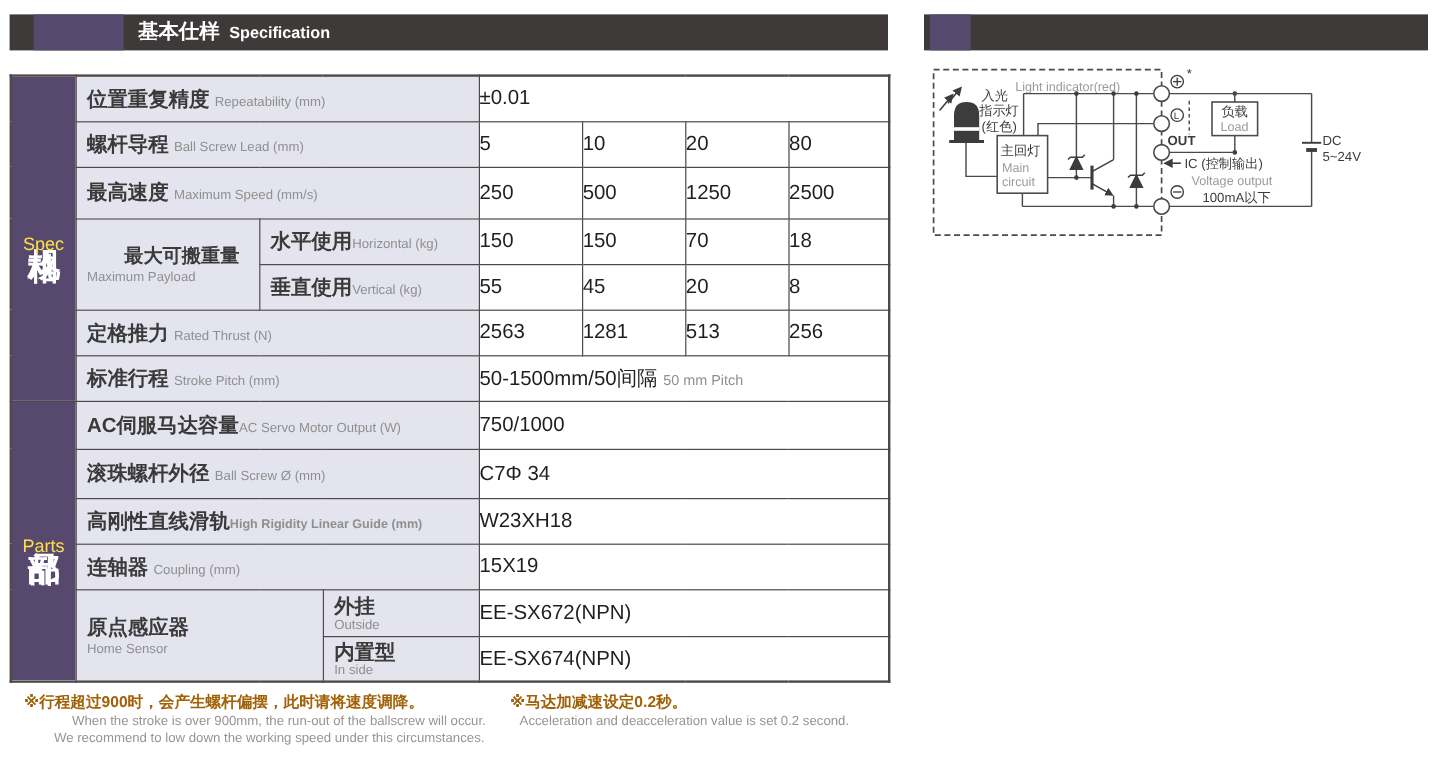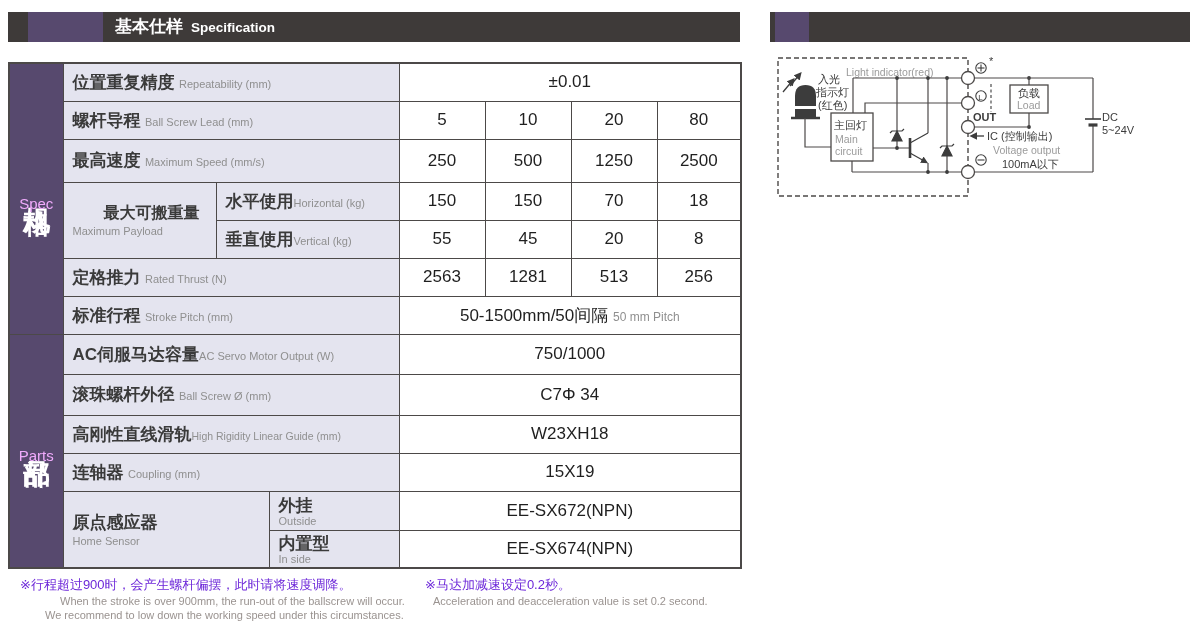--- a/index.html
+++ b/index.html
@@ -22,7 +22,7 @@
              font-size:27px; font-weight:bold; letter-spacing:3px; line-height:1; }
   .side-en { color:#f0abfc; font-size:15px; }
   td.lbl { background:#e4e4ef; padding-left:9px; vertical-align:middle; }
-  td.val { background:#ffffff; text-align:center; vertical-align:middle;
+  td.val { background:#ffffff; text-align:left; vertical-align:middle;
            font-size:17px; color:#1f1f1f; }
   .zh { font-size:17px; font-weight:600; color:#3a3a3a; }
   .en { font-size:11px; color:#8f8f8f; }

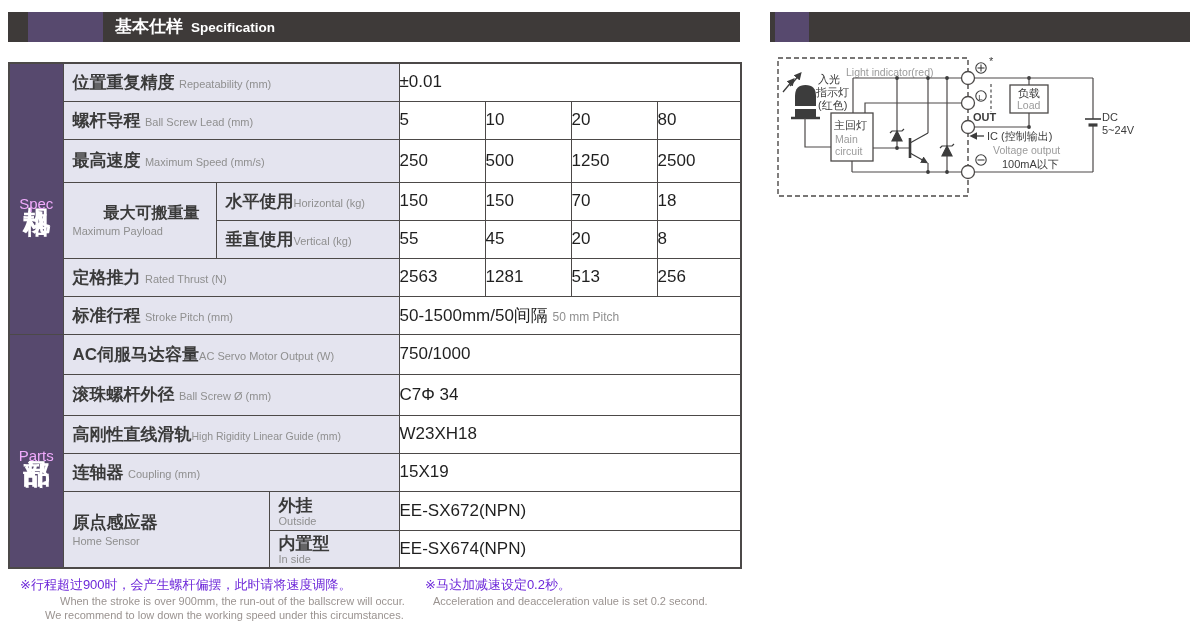--- a/index.html
+++ b/index.html
@@ -20,7 +20,7 @@
   .side-wrap { display:flex; flex-direction:column; align-items:center; gap:4px; }
   .side-zh { writing-mode:vertical-rl; text-orientation:upright; color:#ffffff;
              font-size:27px; font-weight:bold; letter-spacing:3px; line-height:1; }
-  .side-en { color:#f0abfc; font-size:15px; }
+  .side-en { color:#fde047; font-size:15px; }
   td.lbl { background:#e4e4ef; padding-left:9px; vertical-align:middle; }
   td.val { background:#ffffff; text-align:left; vertical-align:middle;
            font-size:17px; color:#1f1f1f; }

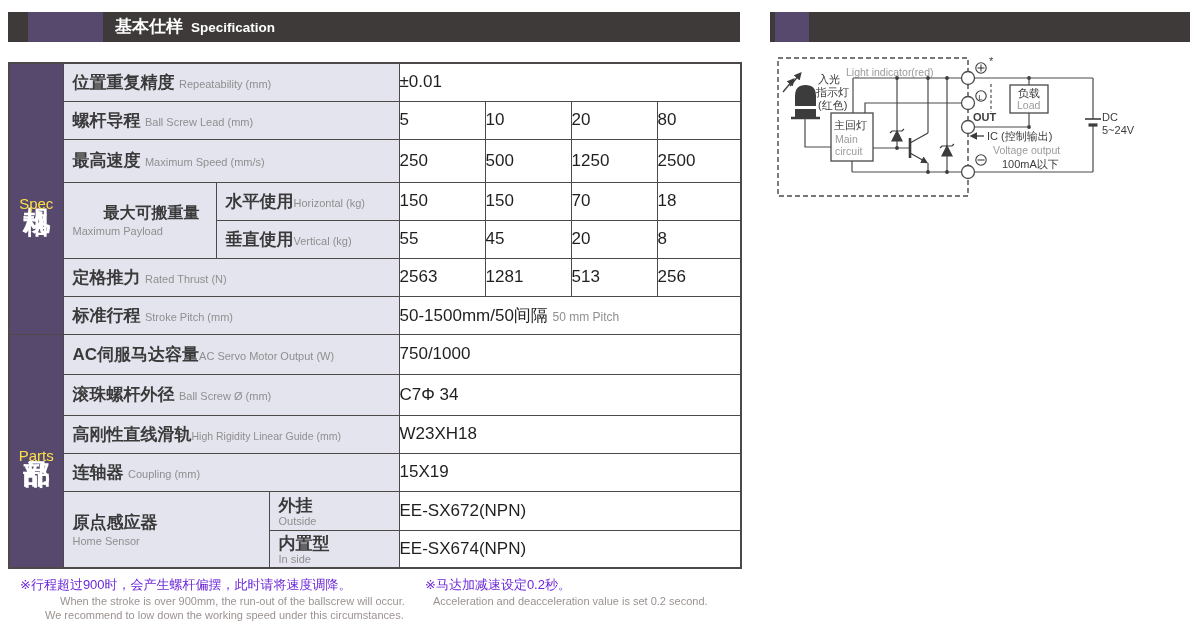--- a/index.html
+++ b/index.html
@@ -168,7 +168,7 @@
     </tr>
     <tr class="r10">
       <td class="lbl" colspan="3">
-        <span class="zh">高刚性直线滑轨</span><span class="en" style="font-size:10.5px;">High Rigidity Linear Guide (mm)</span>
+        <span class="zh">高刚性直线滑轨</span><span class="en" style="font-size:10.5px;font-weight:bold;">High Rigidity Linear Guide (mm)</span>
       </td>
       <td class="val" colspan="4">W23XH18</td>
     </tr>

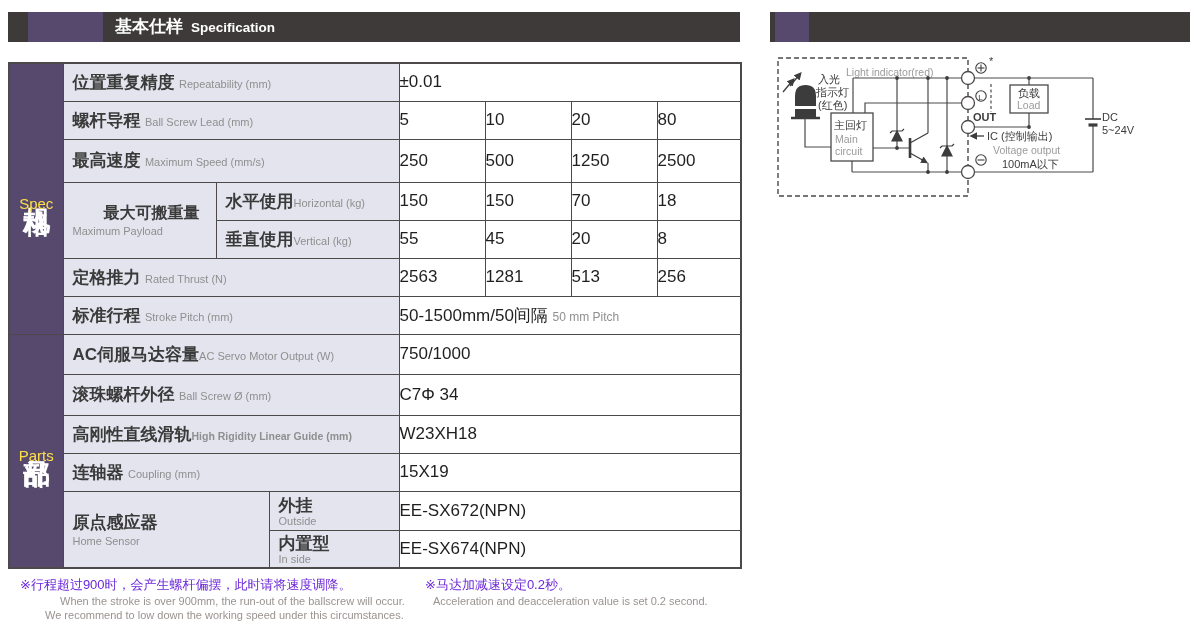--- a/index.html
+++ b/index.html
@@ -36,7 +36,7 @@
   tr.r13{height:38px}
 
   
-  .note-zh { position:absolute; font-size:13px; font-weight:normal; color:#6d28d9; white-space:nowrap; }
+  .note-zh { position:absolute; font-size:13px; font-weight:bold; color:#a16207; white-space:nowrap; }
   .note-en { position:absolute; font-size:11px; color:#9a9390; white-space:nowrap; }
 
   

